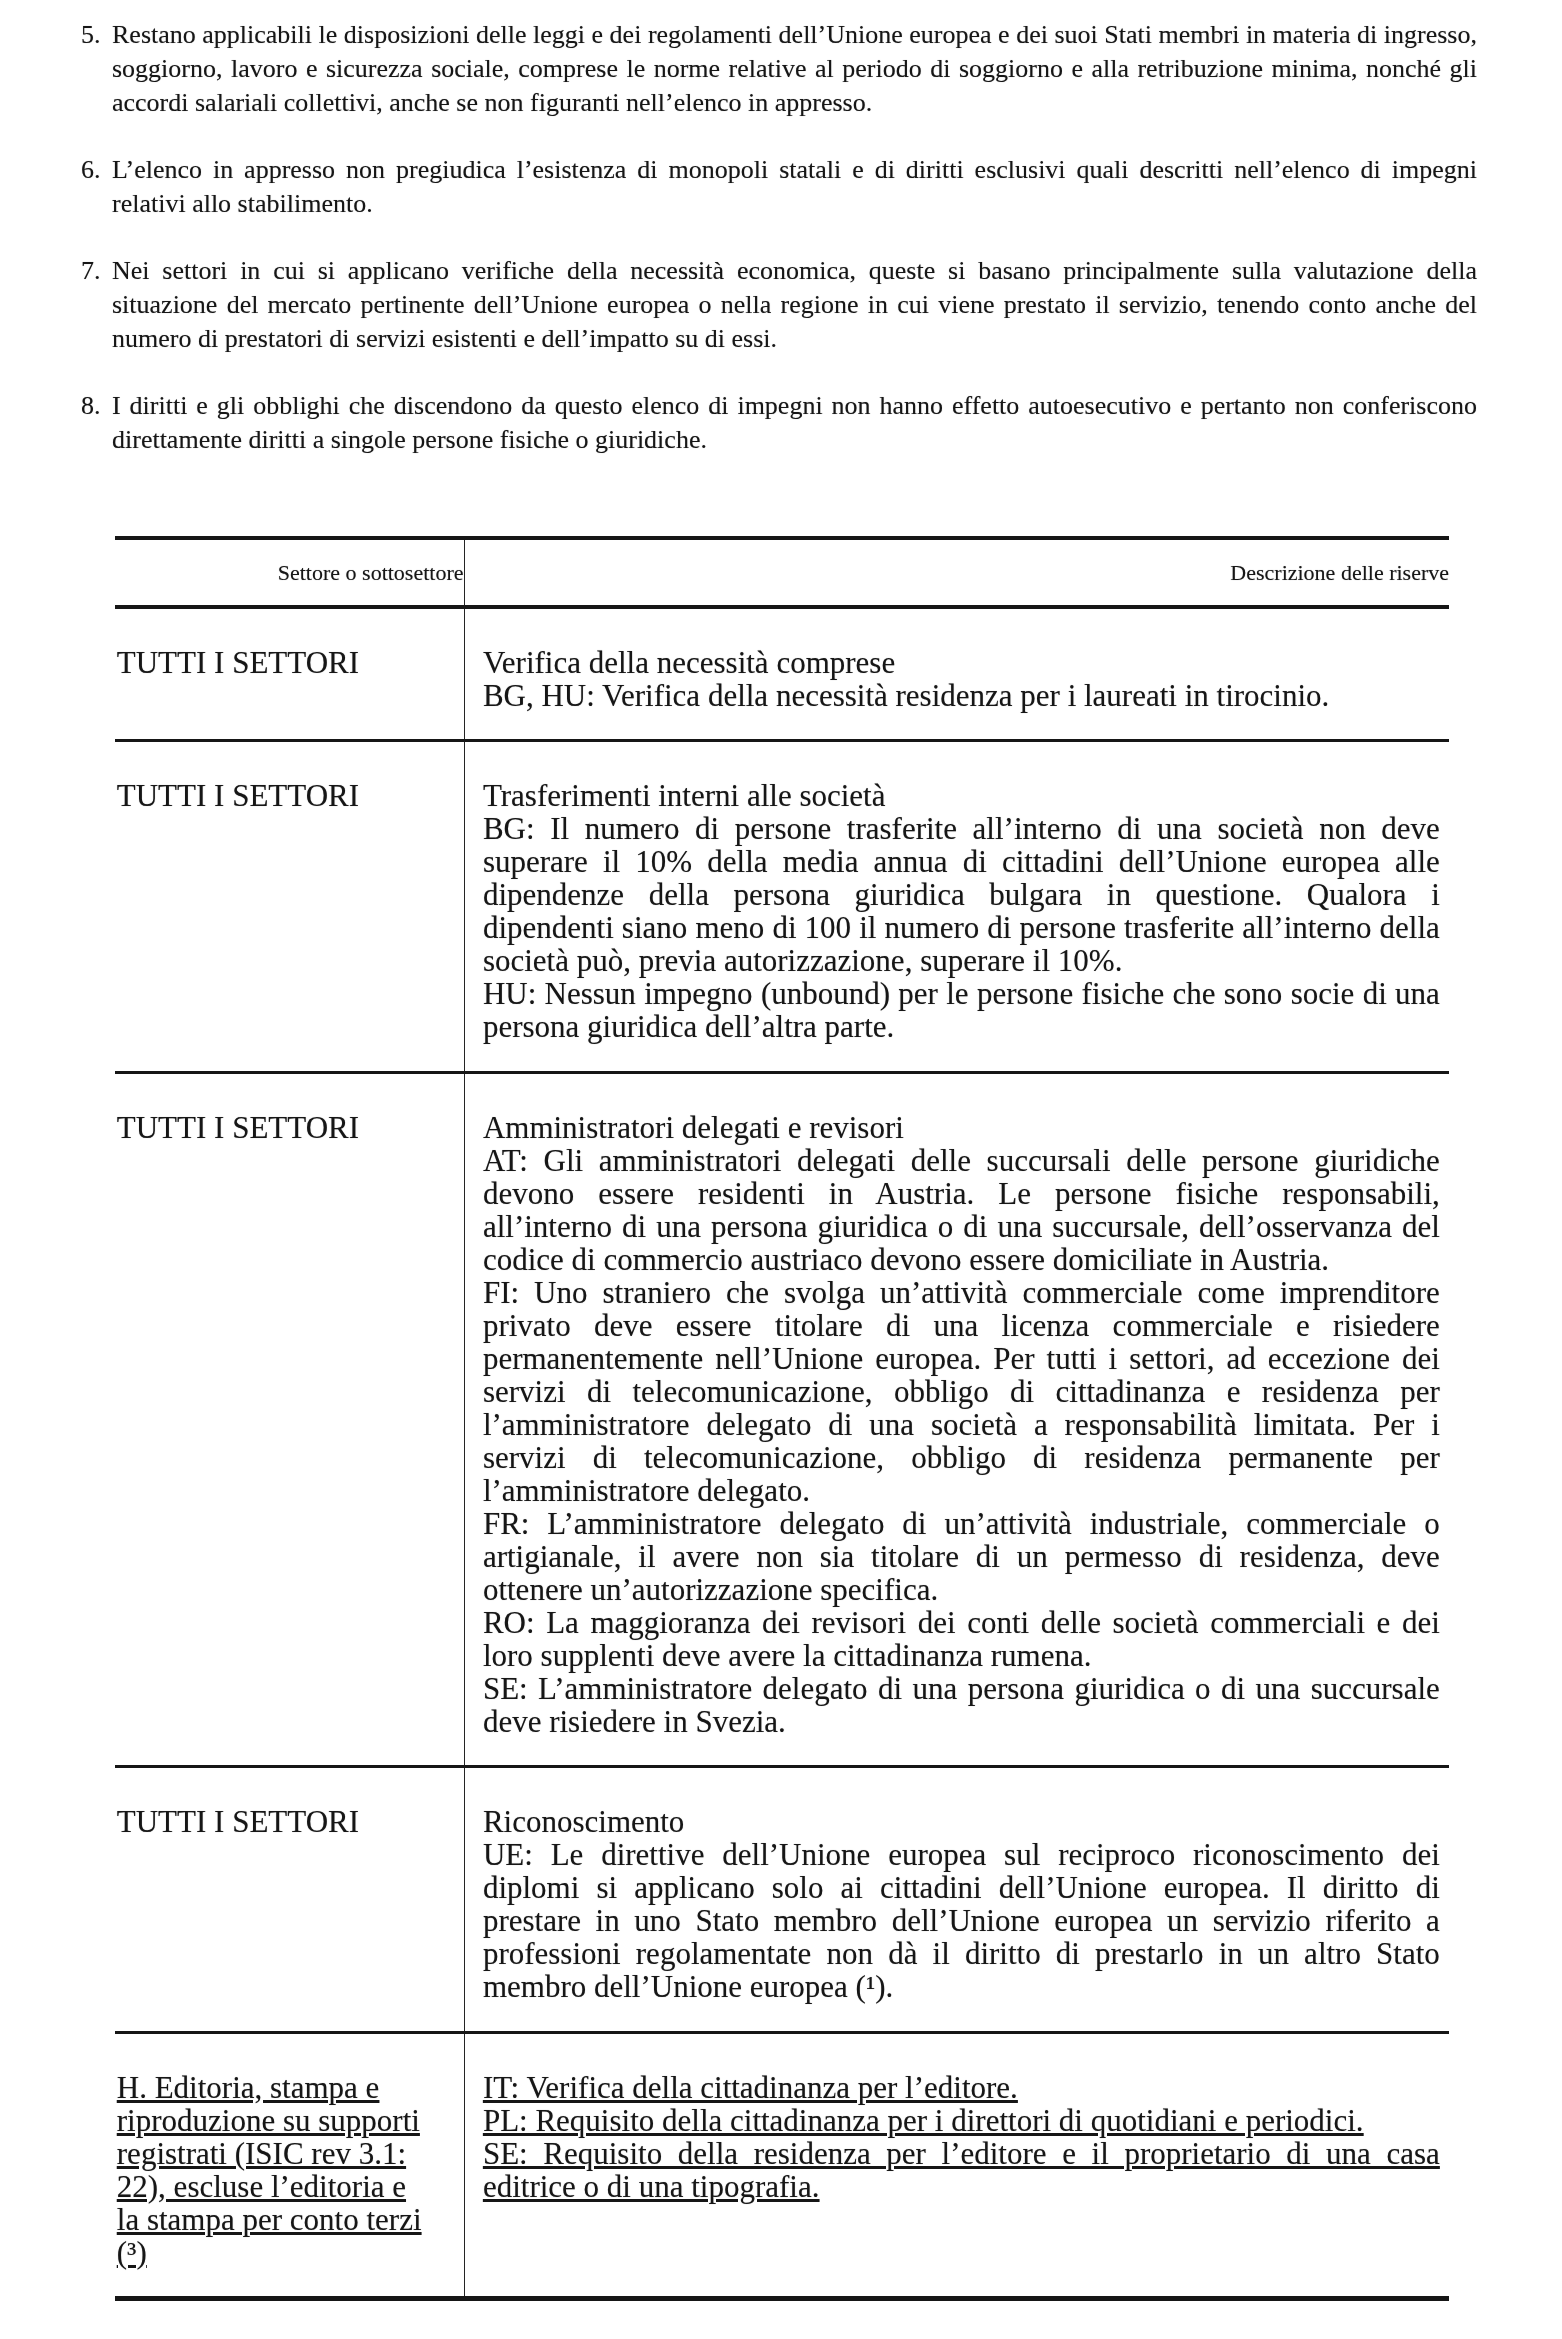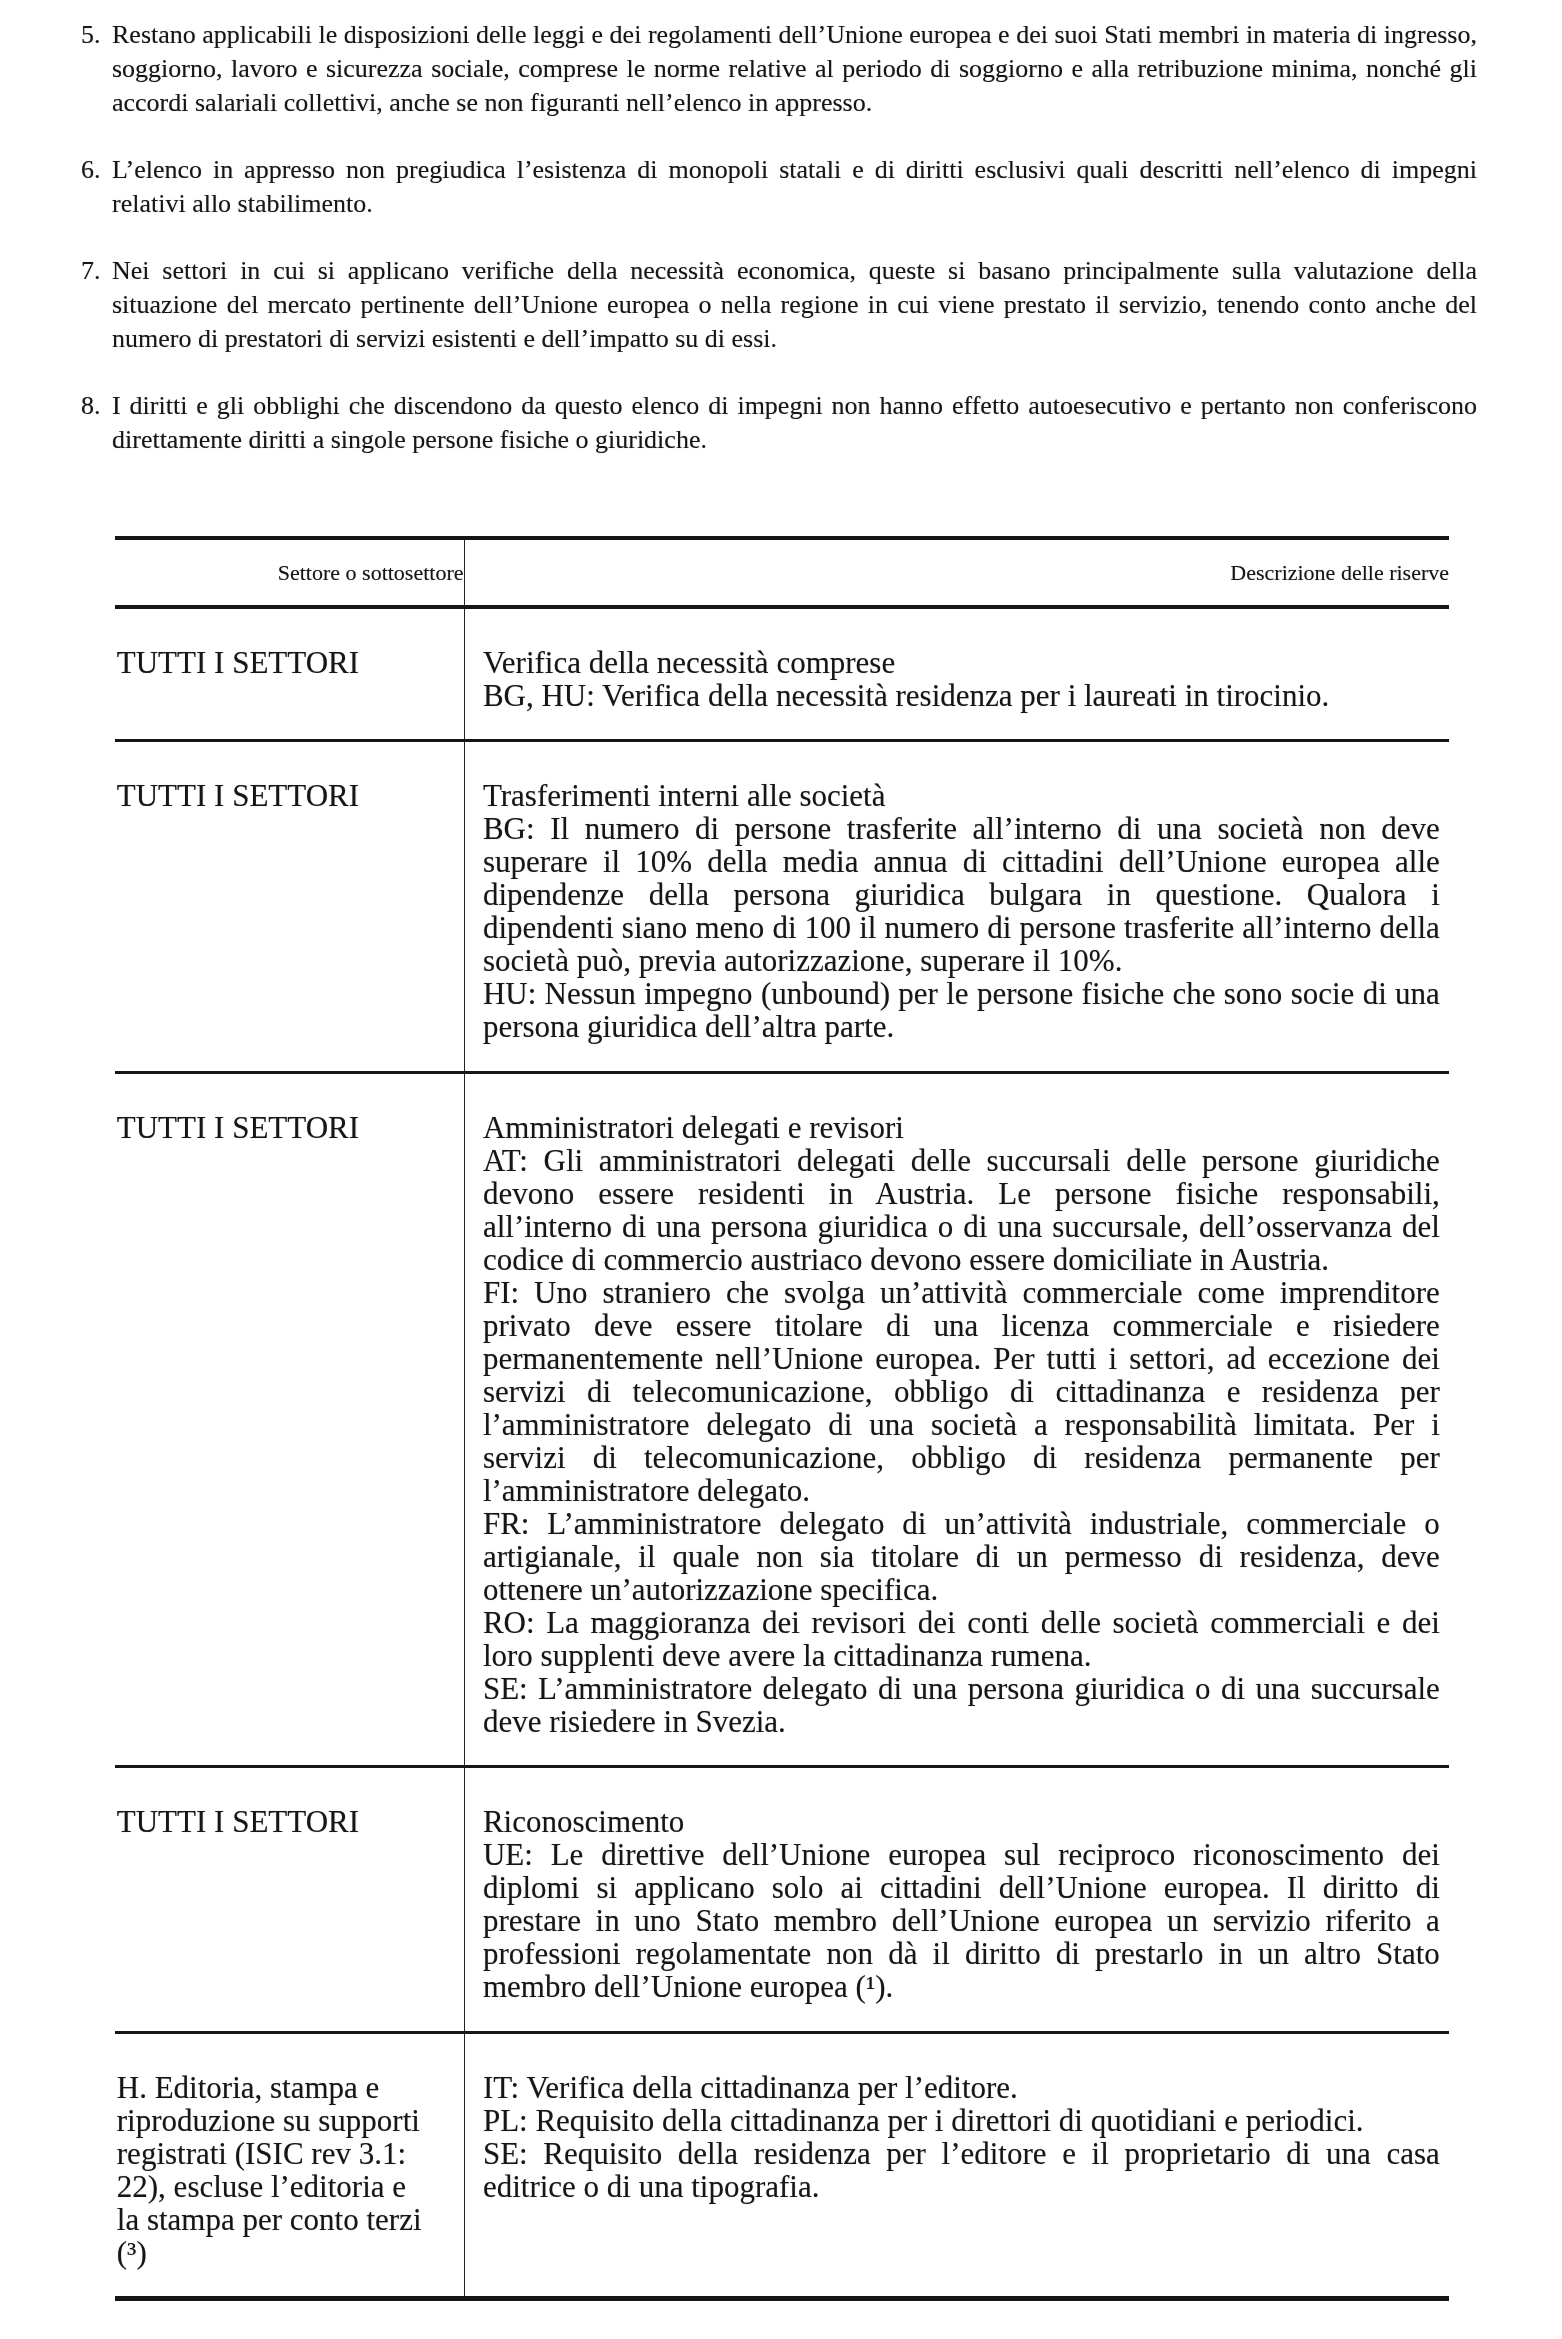--- a/index.html
+++ b/index.html
@@ -150,7 +150,7 @@
               <div class="desc-line">Amministratori delegati e revisori</div>
               <div class="desc-line">AT: Gli amministratori delegati delle succursali delle persone giuridiche devono essere residenti in Austria. Le persone fisiche responsabili, all’interno di una persona giuridica o di una succursale, dell’osservanza del codice di commercio austriaco devono essere domiciliate in Austria.</div>
               <div class="desc-line">FI: Uno straniero che svolga un’attività commerciale come imprenditore privato deve essere titolare di una licenza commerciale e risiedere permanentemente nell’Unione europea. Per tutti i settori, ad eccezione dei servizi di telecomunicazione, obbligo di cittadinanza e residenza per l’amministratore delegato di una società a responsabilità limitata. Per i servizi di telecomunicazione, obbligo di residenza permanente per l’amministratore delegato.</div>
-              <div class="desc-line">FR: L’amministratore delegato di un’attività industriale, commerciale o artigianale, il quale non sia titolare di un permesso di residenza, deve ottenere un’autorizzazione specifica.</div>
+              <div class="desc-line">FR: L’amministratore delegato di un’attività industriale, commerciale o artigianale, il avere non sia titolare di un permesso di residenza, deve ottenere un’autorizzazione specifica.</div>
               <div class="desc-line">RO: La maggioranza dei revisori dei conti delle società commerciali e dei loro supplenti deve avere la cittadinanza rumena.</div>
               <div class="desc-line">SE: L’amministratore delegato di una persona giuridica o di una succursale deve risiedere in Svezia.</div>
             </td>

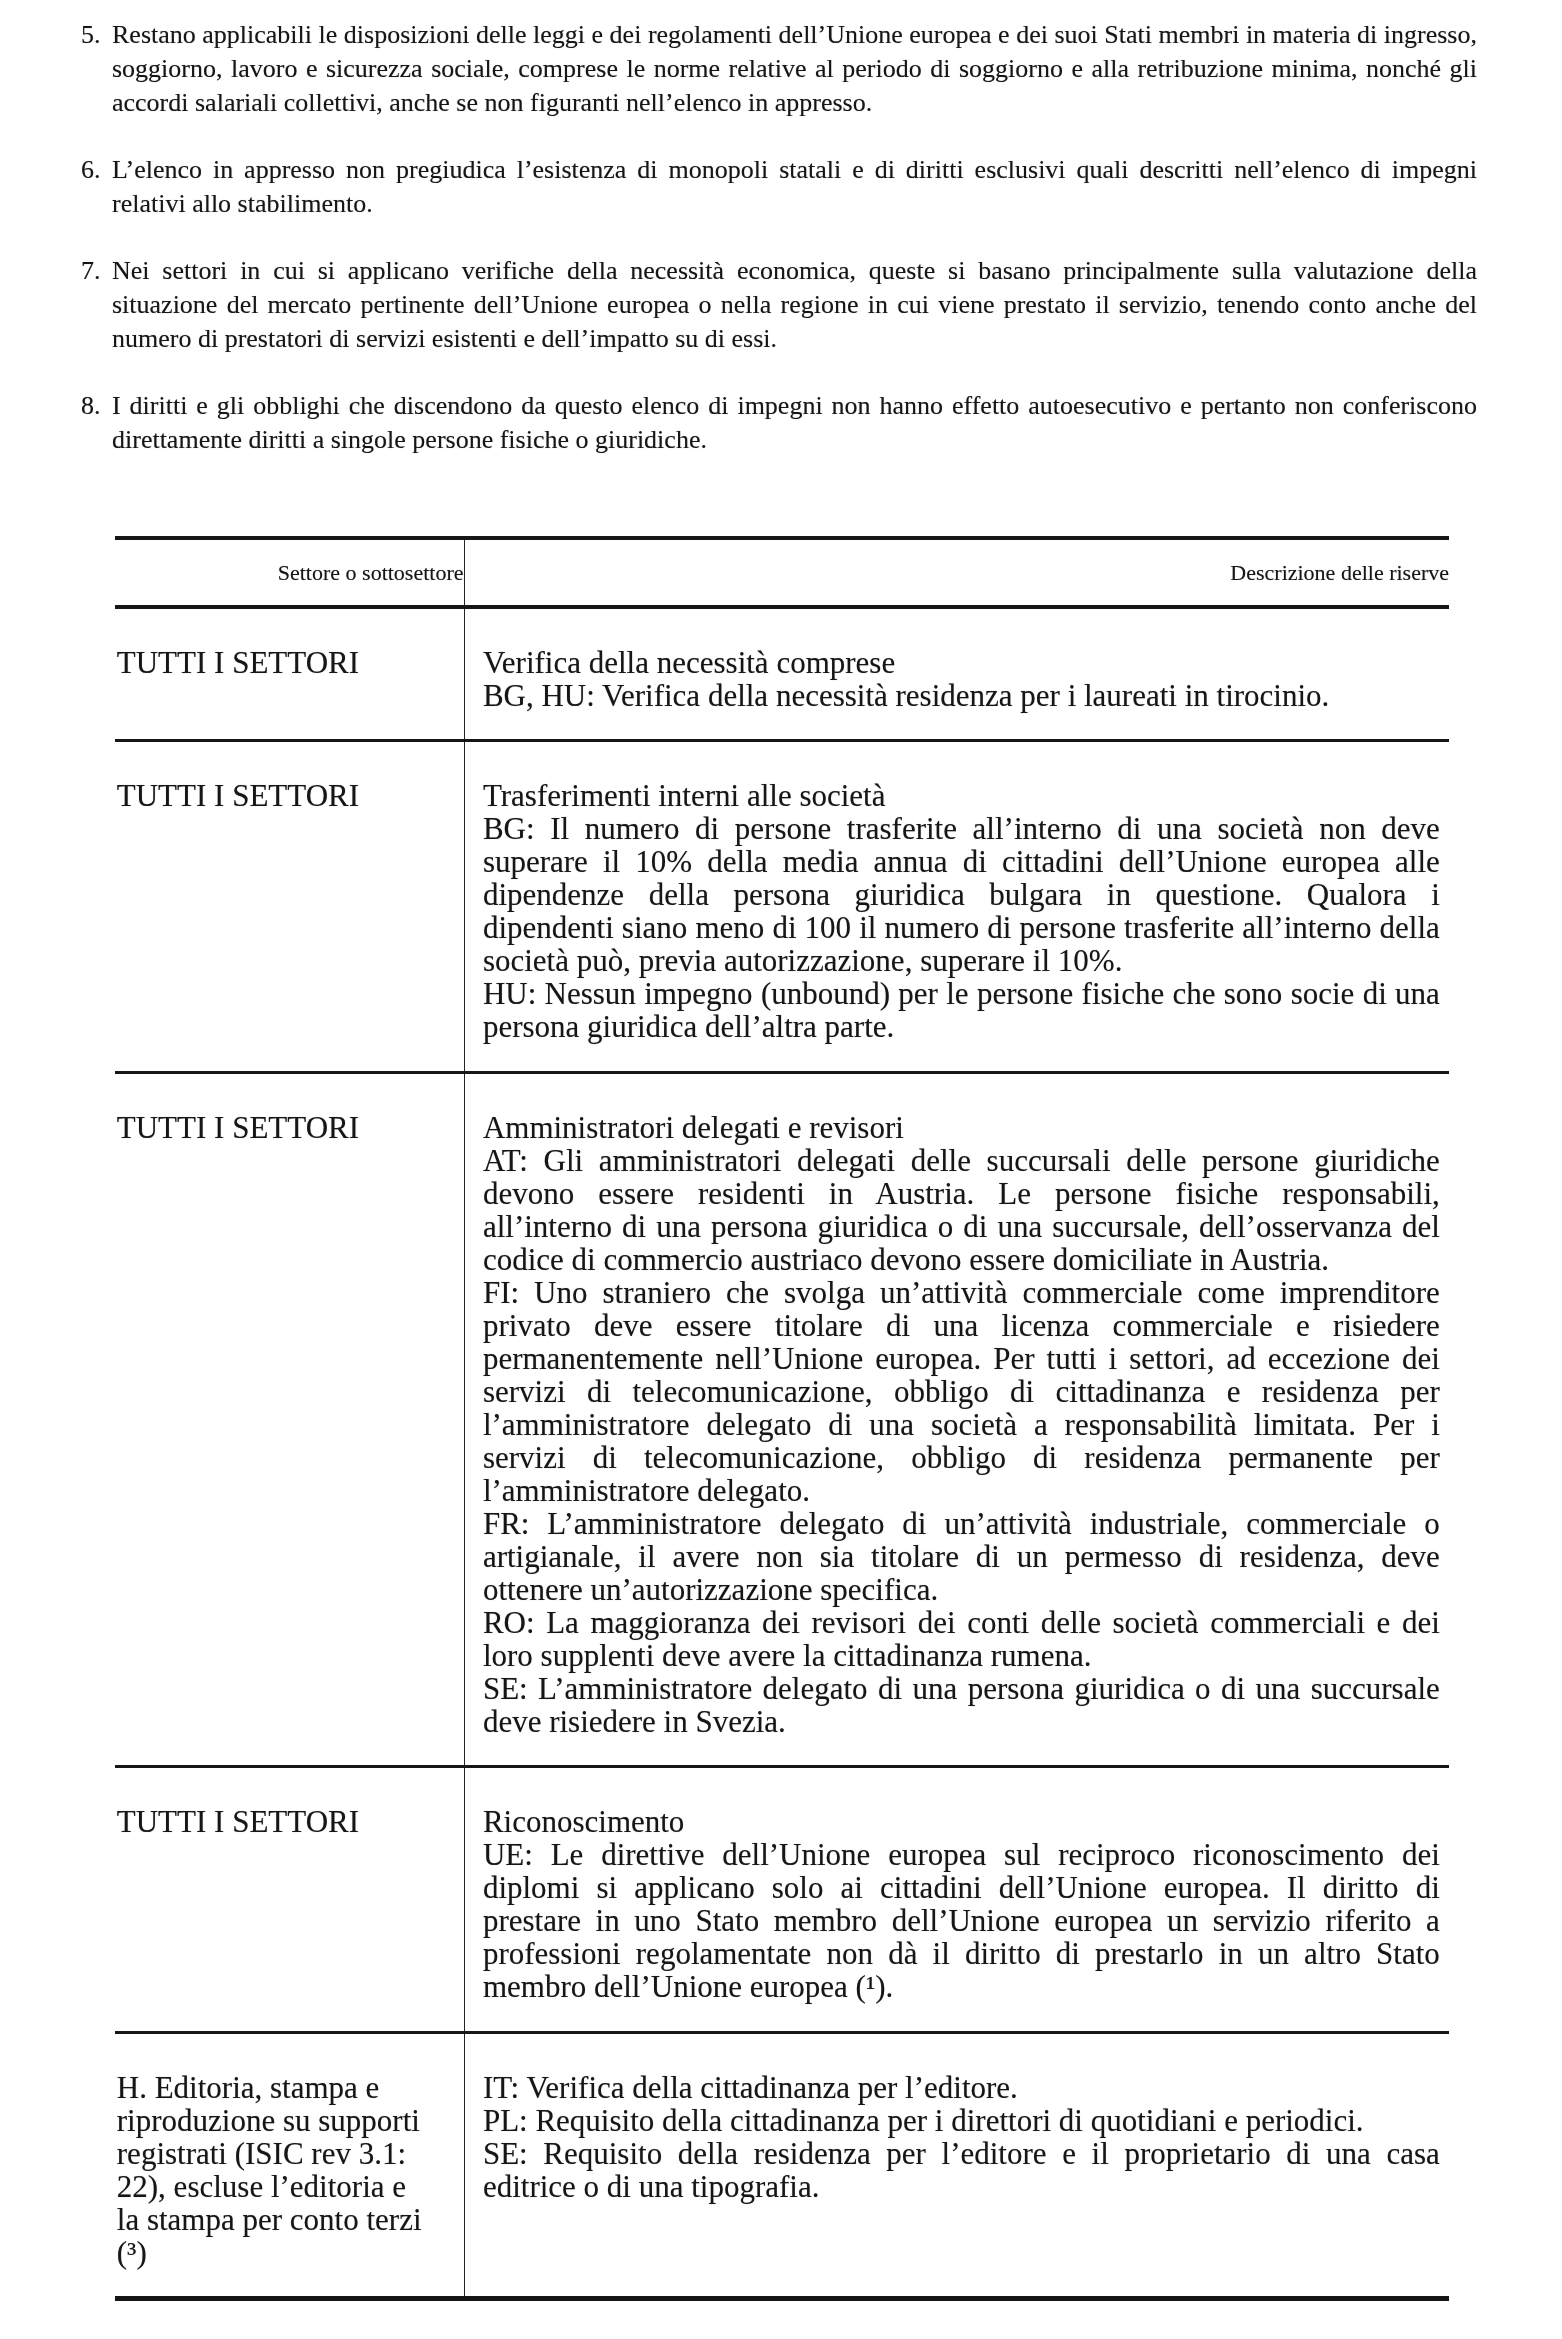--- a/index.html
+++ b/index.html
@@ -71,7 +71,7 @@
     line-height: 33px;
   }
   tbody tr:first-child td { border-top: none; }
-  tbody tr:last-child td { border-bottom: 5.5px solid #161616; }
+  tbody tr:last-child td { border-bottom: 5.5px solid #161616; text-decoration: underline; }
 
   td.sector-c {
     padding: 37px 29px 27.5px 1.8px;

